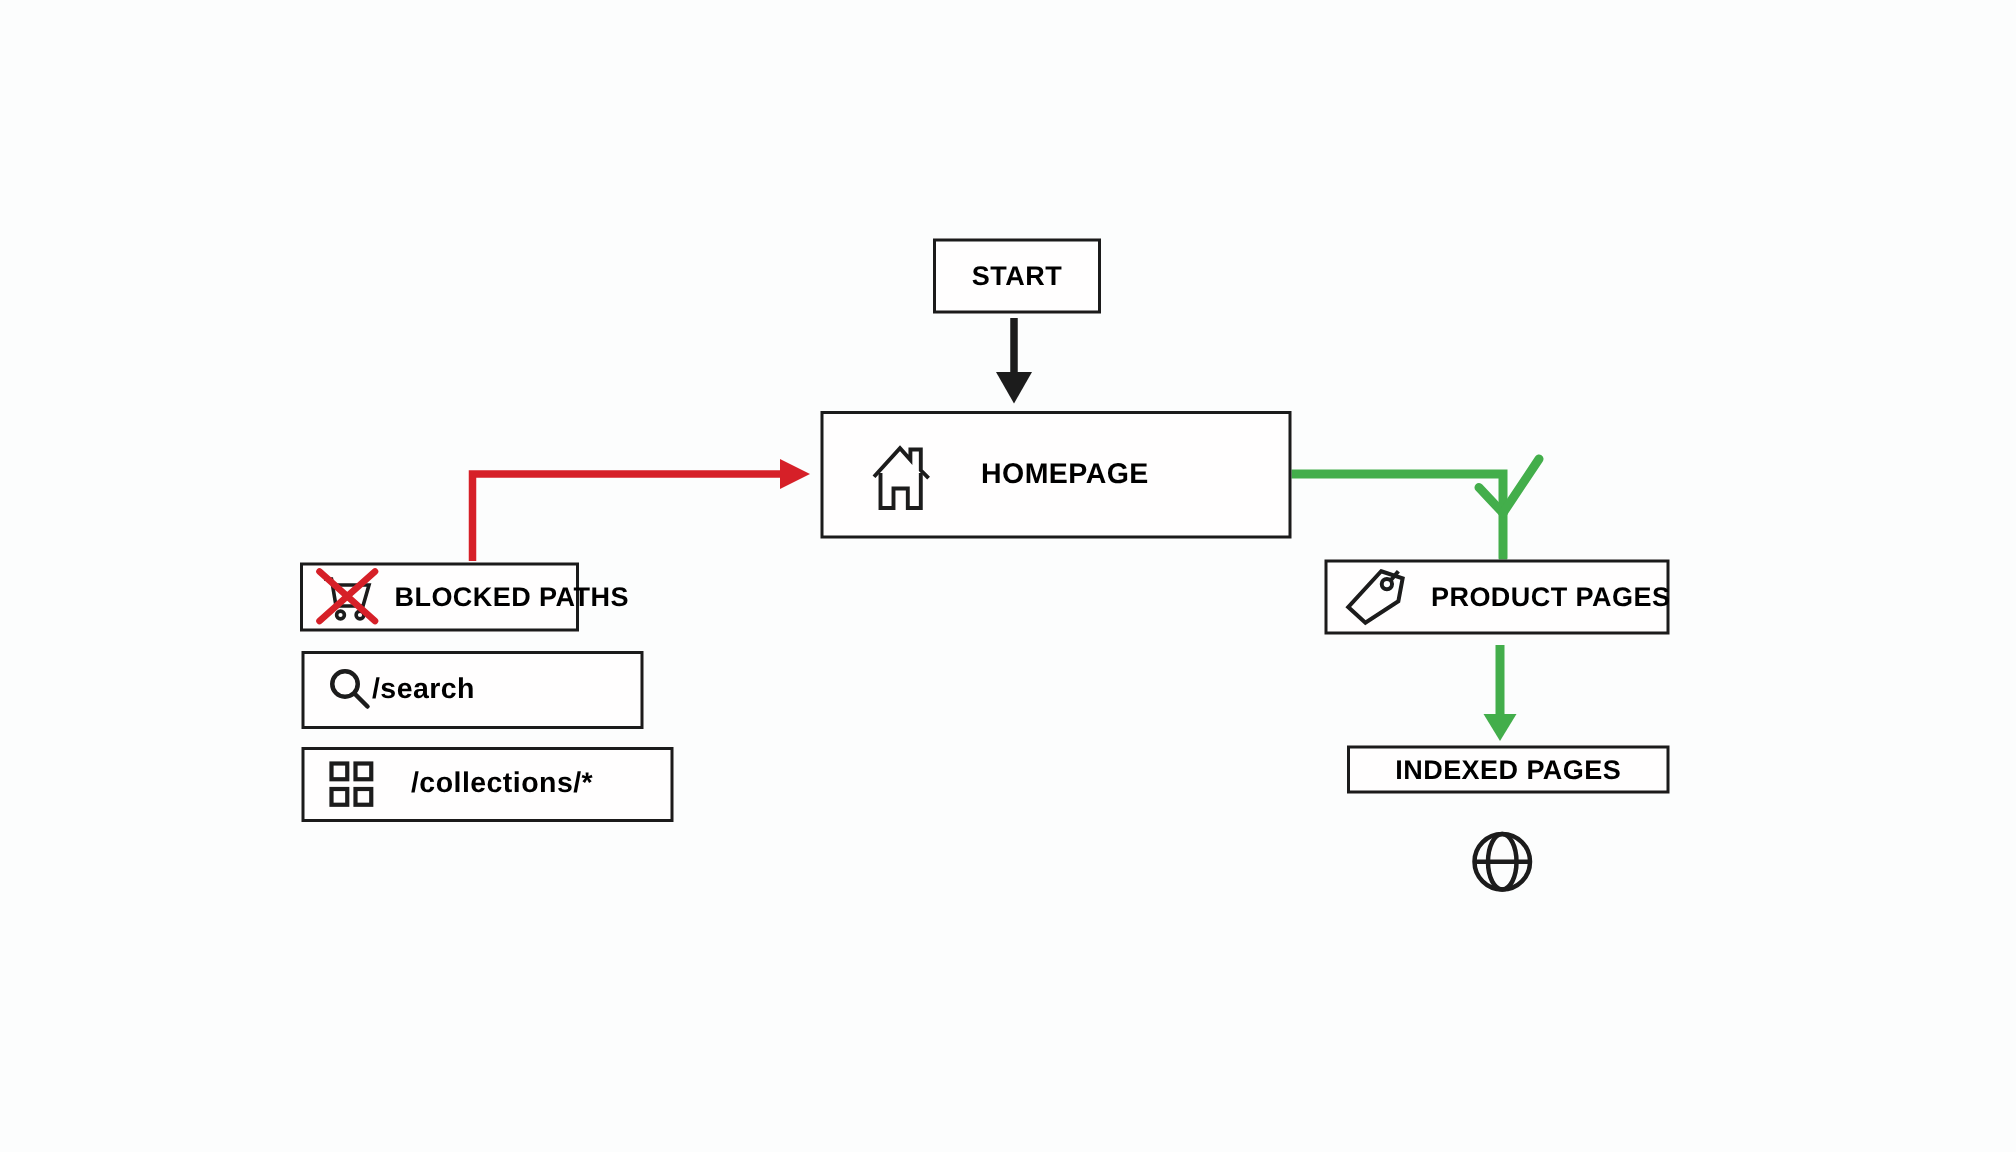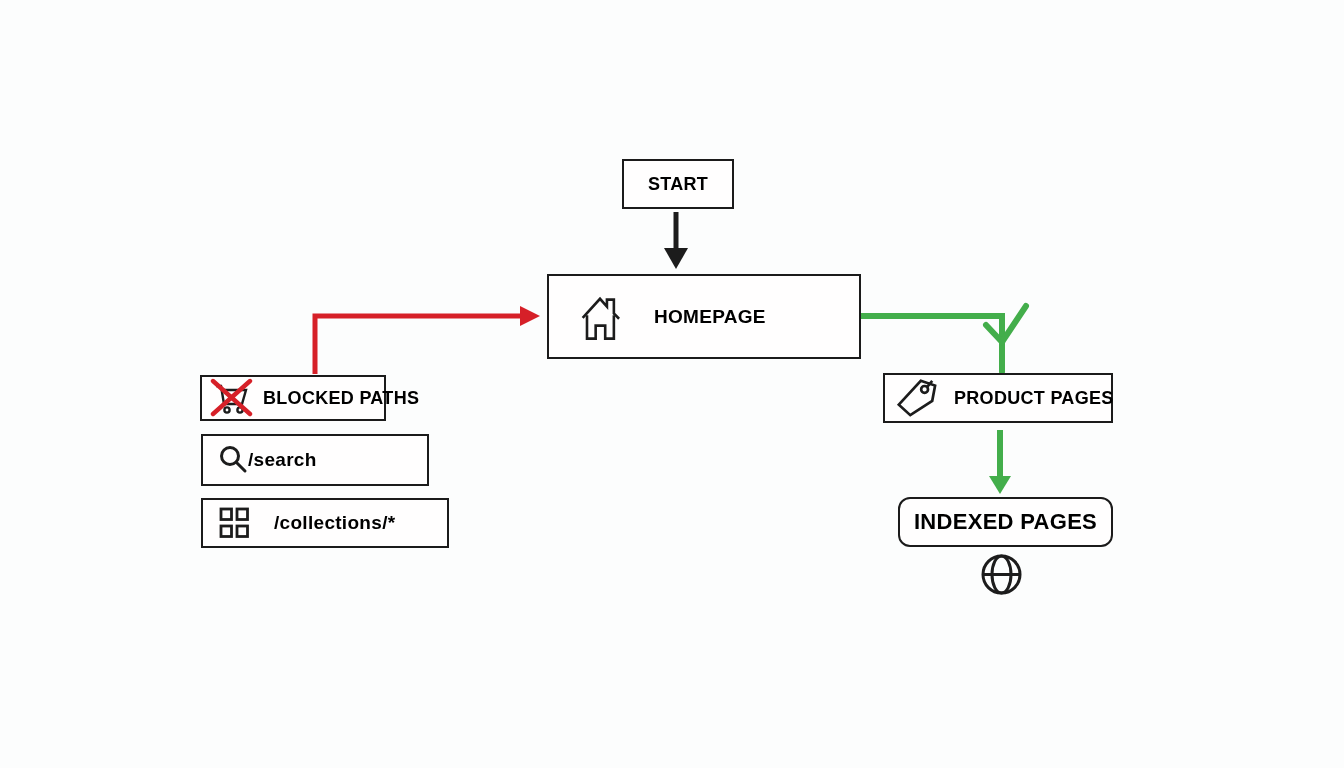--- a/index.html
+++ b/index.html
@@ -33,7 +33,7 @@
   #search-node{left:201px;top:434px;width:228px;height:52px;font-size:19px;padding-left:15px;}
   #collections-node{left:201px;top:498px;width:248px;height:50px;font-size:19px;padding-left:16px;gap:24px;}
   #product-node{left:883px;top:373px;width:230px;height:50px;font-size:18px;padding-left:10px;gap:17px;}
-  #indexed-node{left:898px;top:497px;width:215px;height:50px;font-size:22px;border-radius:12px;}
+  #indexed-node{left:898px;top:497px;width:215px;height:32px;font-size:18px;}
   #edges-layer{position:absolute;left:0;top:0;}
   #globe{position:absolute;left:980px;top:553px;}
 </style>

